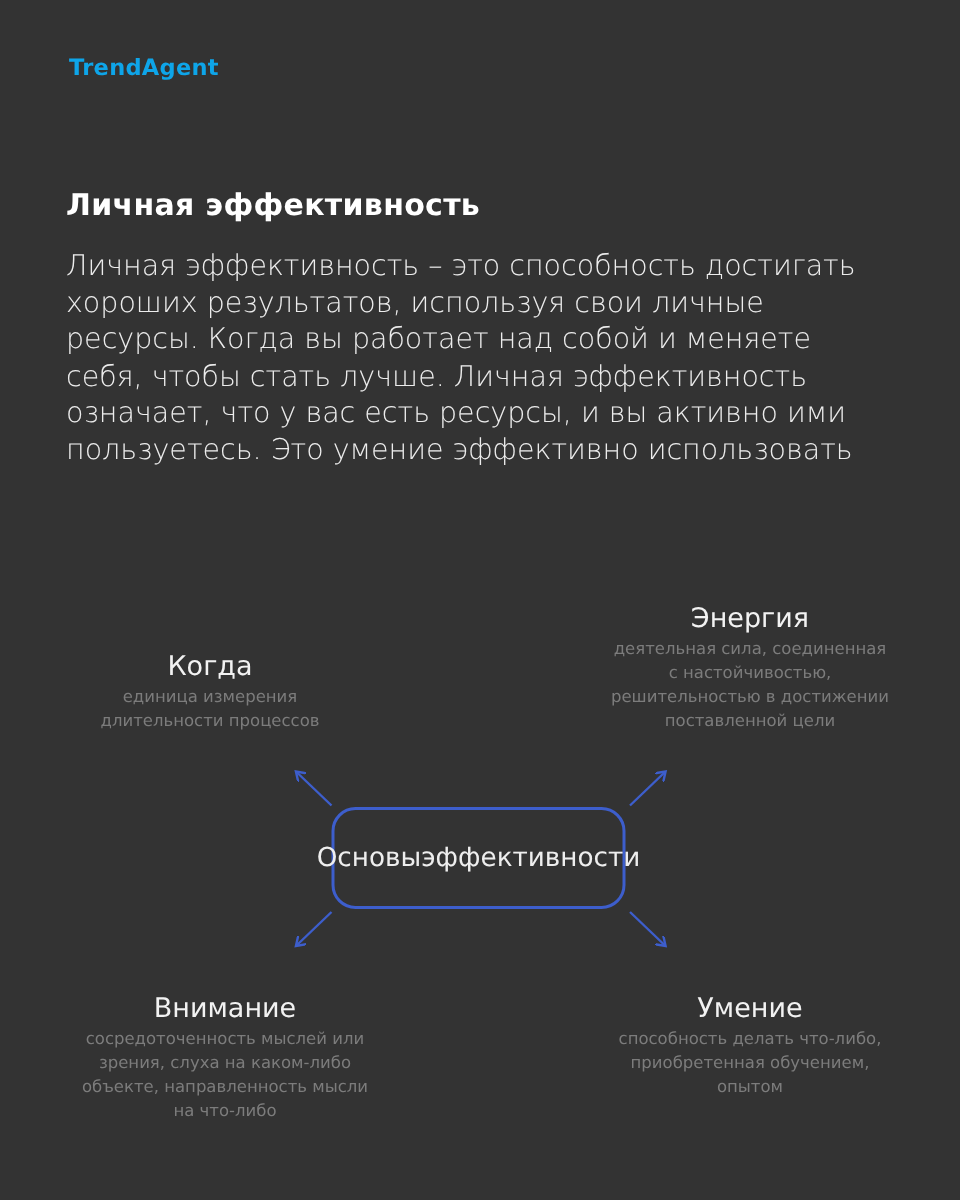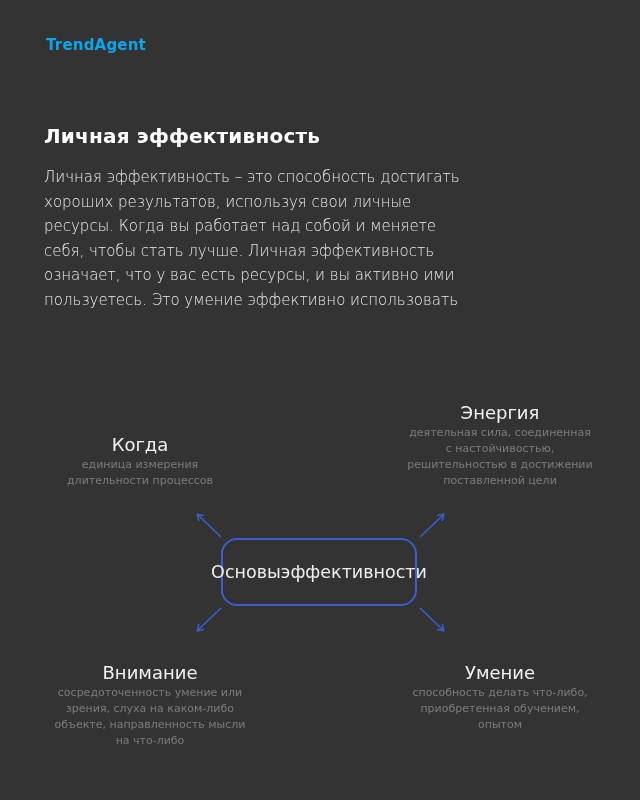--- a/index.html
+++ b/index.html
@@ -23,7 +23,7 @@
     }
     .intro {
       position: absolute; left: 44px; top: 165px; width: 560px;
-      font-size: 15px; line-height: 24.5px; color: #ececec;
+      font-size: 19px; line-height: 24.5px; color: #ececec;
       font-weight: 300;
     }
     .intro span { display: block; white-space: nowrap; }

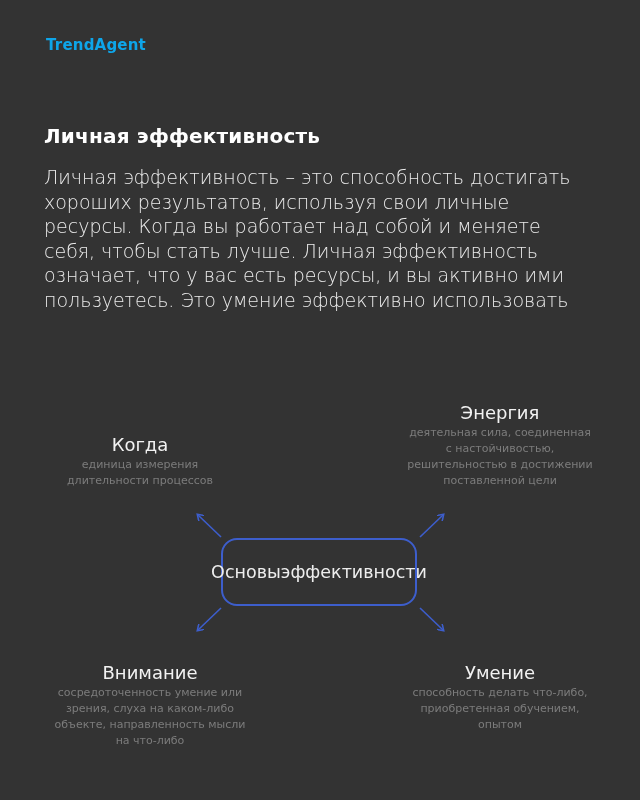--- a/index.html
+++ b/index.html
@@ -77,7 +77,7 @@
 <div class="node" style="left:30px; top:662px; width:240px;">
   <div class="h">Внимание</div>
   <div class="d">
-    <span>сосредоточенность умение или</span>
+    <span>сосредоточенность мыслей или</span>
     <span>зрения, слуха на каком-либо</span>
     <span>объекте, направленность мысли</span>
     <span>на что-либо</span>

